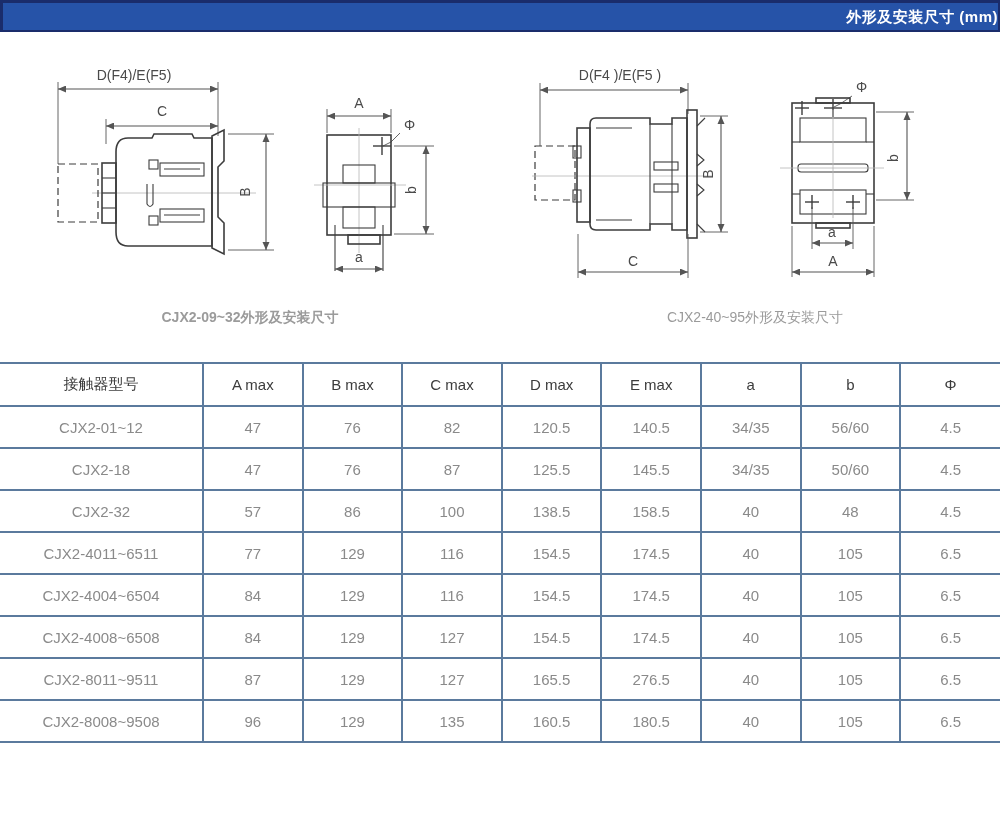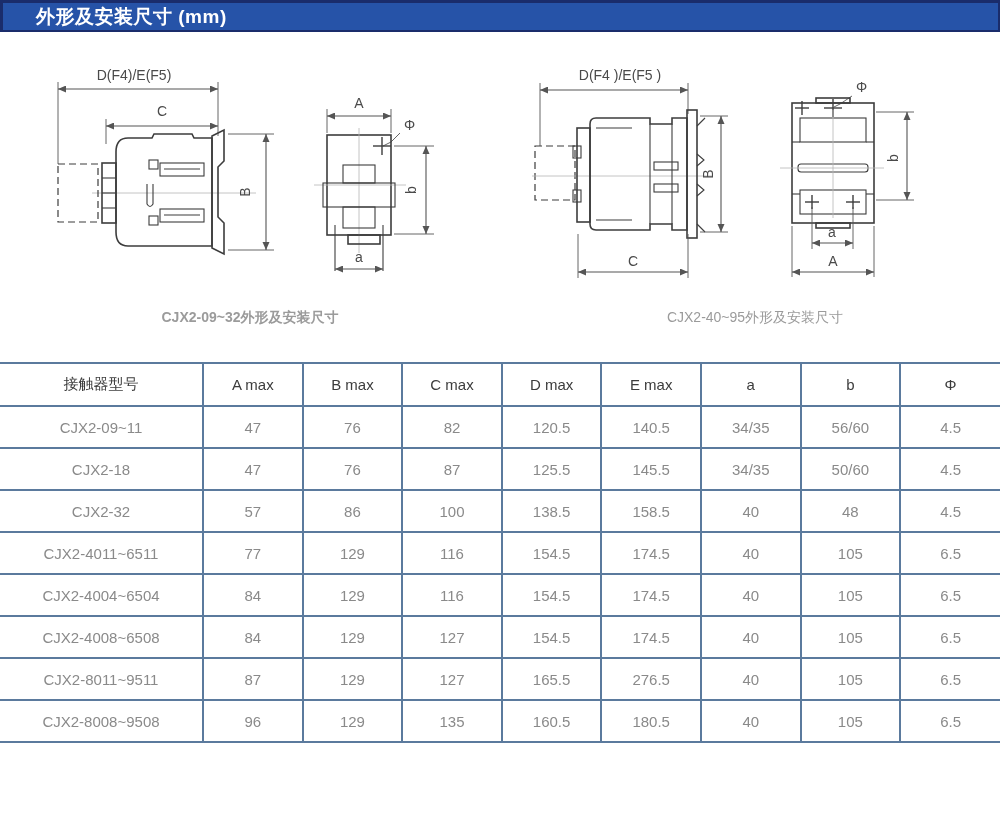--- a/index.html
+++ b/index.html
@@ -15,8 +15,8 @@
     border-left:3px solid #1a2c6b; border-right:2px solid #1a2c6b;
   }
   .title-bar .title-text {
-    color:#ffffff; font-size:19px; font-weight:bold;
-    line-height:27px; padding-left:33px; display:block; letter-spacing:0.5px;
+    color:#ffffff; font-size:15px; font-weight:bold;
+    line-height:27px; padding-left:33px; display:block; letter-spacing:0.5px;text-align:right;
   }
   
   .drw { position:absolute; }

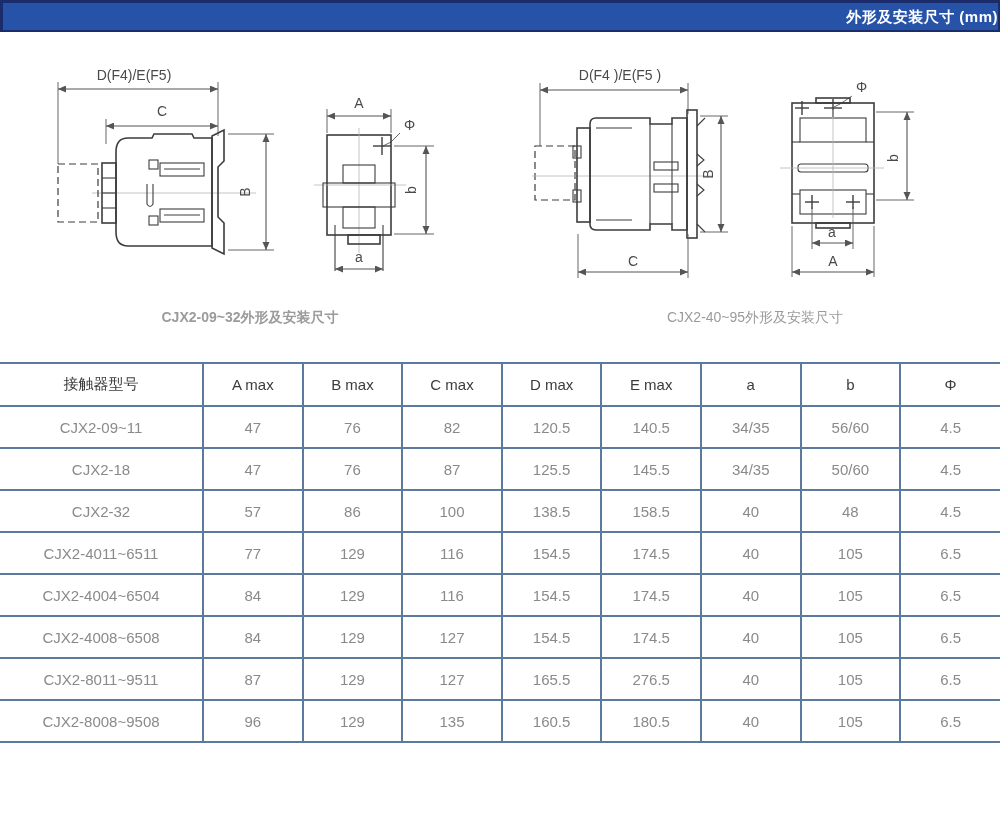--- a/index.html
+++ b/index.html
@@ -223,7 +223,7 @@
   </thead>
   <tbody>
       <tr>
-        <td>CJX2-09~11</td>
+        <td>CJX2-01~12</td>
         <td>47</td>
         <td>76</td>
         <td>82</td>

